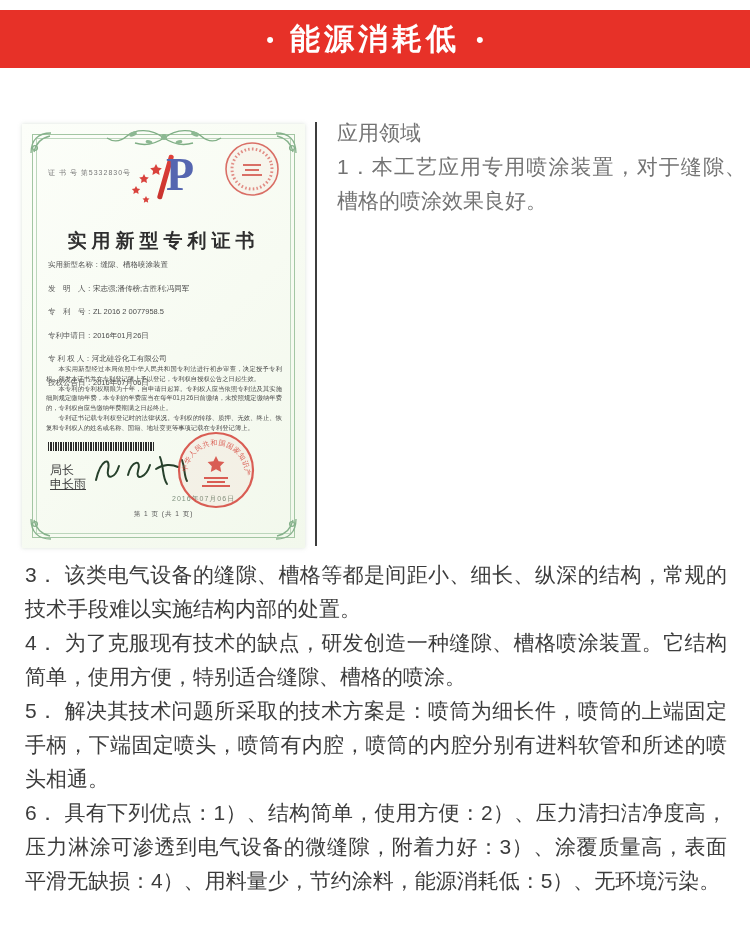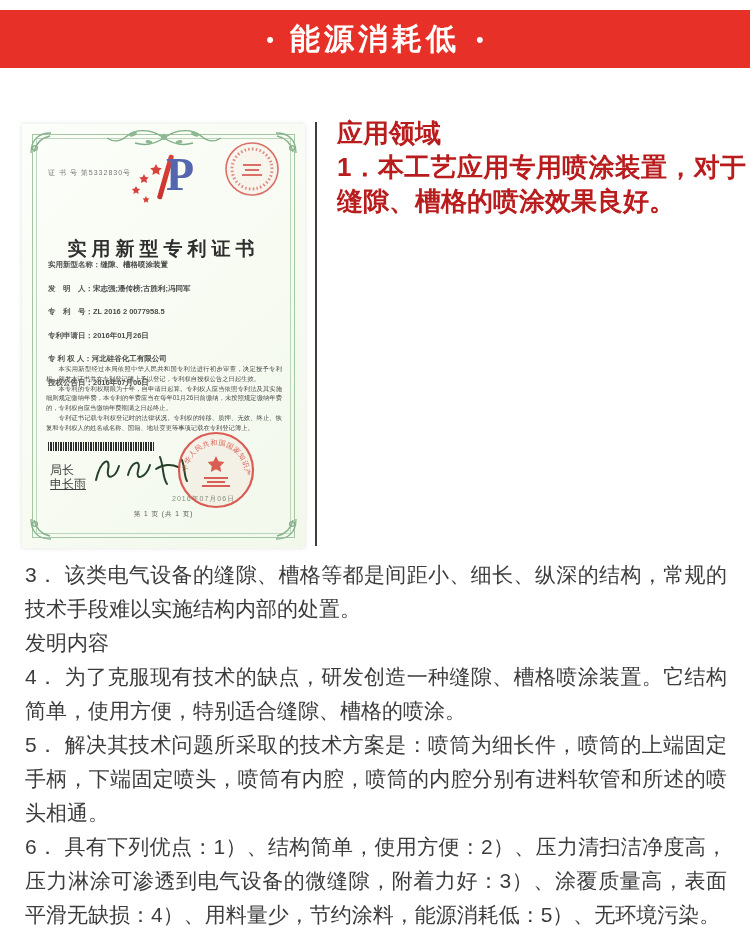--- a/index.html
+++ b/index.html
@@ -18,7 +18,7 @@
   .divider { position:absolute; left:315px; top:54px; width:2px; height:424px; background:#3d3d3d; }
 
   .right-col { position:absolute; left:337px; top:48px; width:409px;
-    font-size:26px; line-height:34px; color:#b91c1c;font-weight:bold; }
+    font-size:21px; line-height:34px; color:#737373; }
   .right-col p { margin:0; text-align:justify; }
 
   

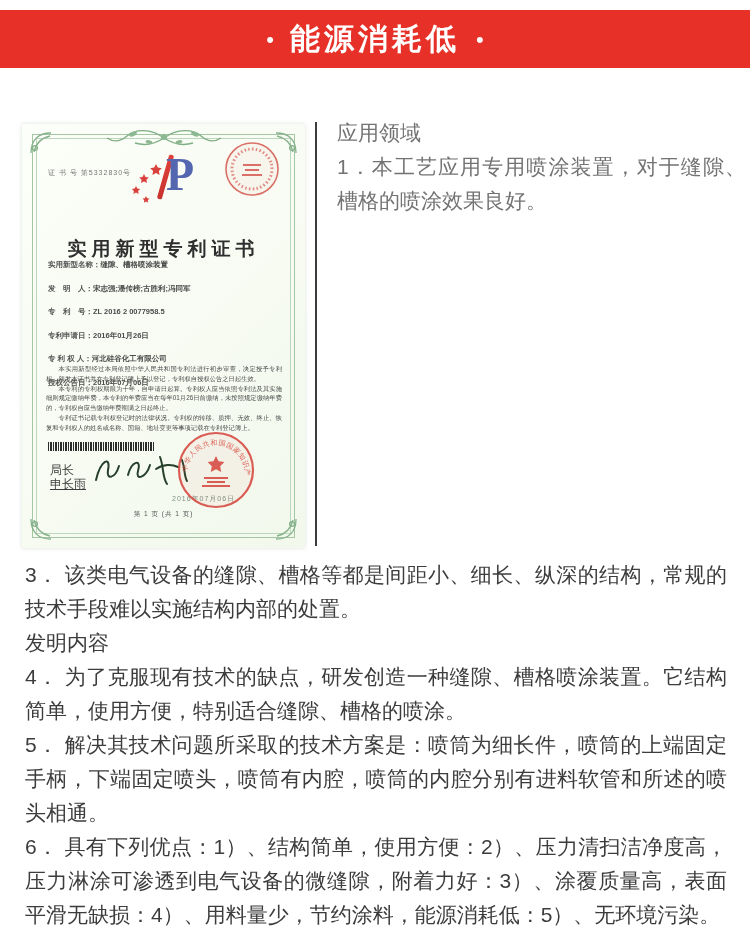--- a/index.html
+++ b/index.html
@@ -44,7 +44,7 @@
 
   .stamp-small { position:absolute; right:24px; top:16px; opacity:.85; }
 
-  .cert-title { position:absolute; left:0; top:112px; width:100%; text-align:center;
+  .cert-title { position:absolute; left:0; top:104px; width:100%; text-align:center;
     font-family:"Liberation Serif","DejaVu Serif",serif; font-size:19px; font-weight:bold;
     letter-spacing:5px; color:#2e2e2e; }
 

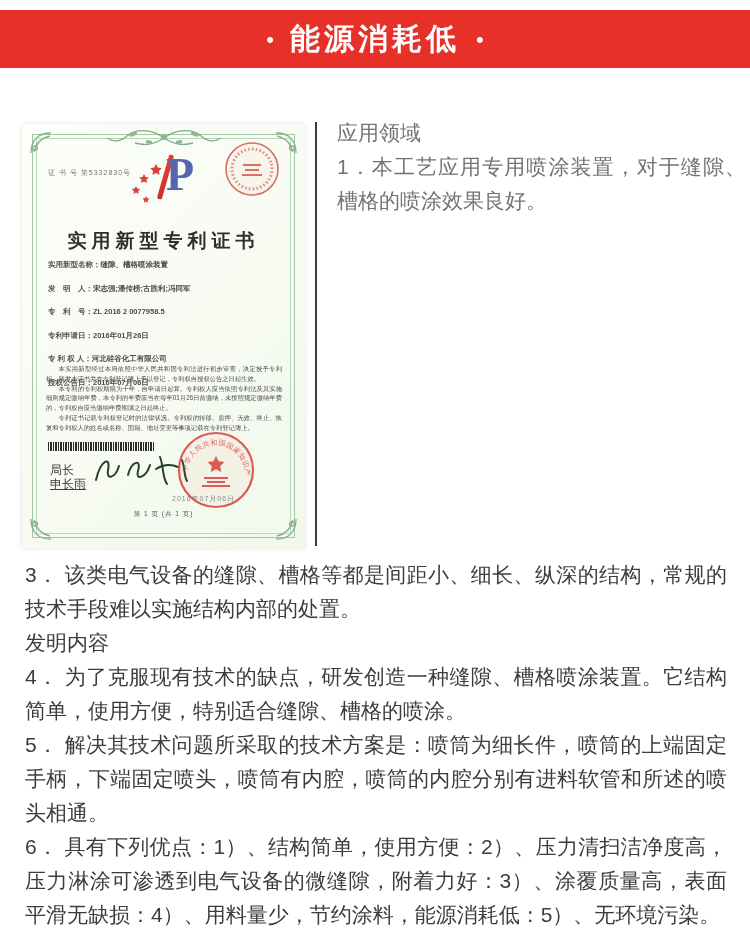--- a/index.html
+++ b/index.html
@@ -48,7 +48,7 @@
     font-family:"Liberation Serif","DejaVu Serif",serif; font-size:19px; font-weight:bold;
     letter-spacing:5px; color:#2e2e2e; }
 
-  .cert-fields { position:absolute; left:26px; top:136px; width:232px;font-weight:bold; }
+  .cert-fields { position:absolute; left:26px; top:136px; width:232px; }
   .cert-field { font-size:7.5px; color:#4c4c4c; margin-bottom:13.5px; white-space:nowrap; }
   .cert-field .lbl { color:#555; }
 

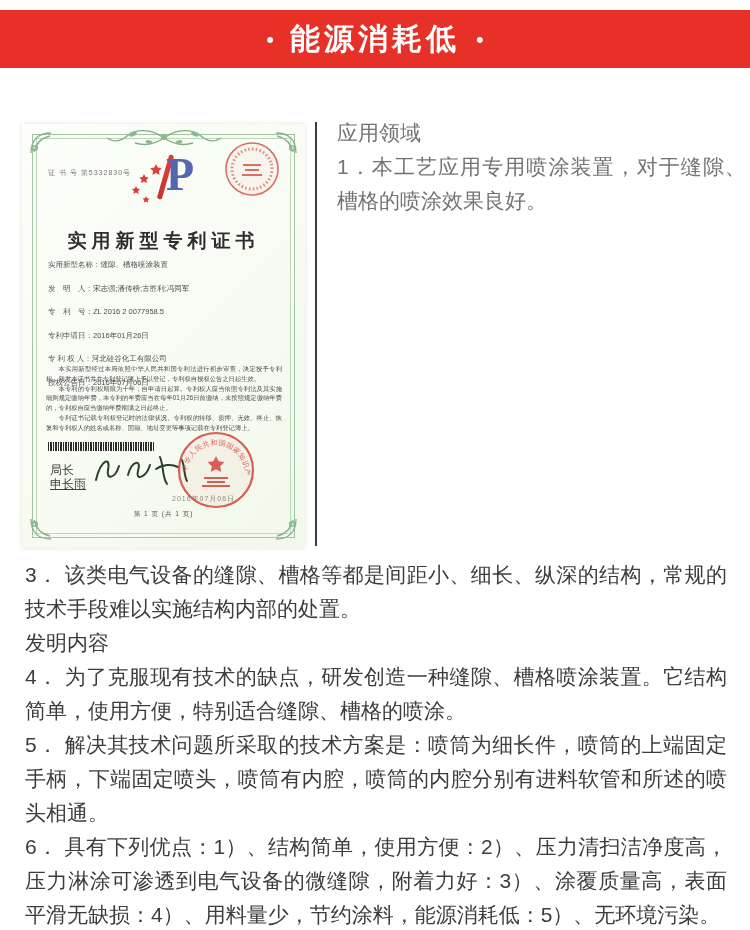--- a/index.html
+++ b/index.html
@@ -224,7 +224,6 @@
 
   <div class="bottom">
     <p>3． 该类电气设备的缝隙、槽格等都是间距小、细长、纵深的结构，常规的技术手段难以实施结构内部的处置。</p>
-    <p>发明内容</p>
     <p>4． 为了克服现有技术的缺点，研发创造一种缝隙、槽格喷涂装置。它结构简单，使用方便，特别适合缝隙、槽格的喷涂。</p>
     <p>5． 解决其技术问题所采取的技术方案是：喷筒为细长件，喷筒的上端固定手柄，下端固定喷头，喷筒有内腔，喷筒的内腔分别有进料软管和所述的喷头相通。</p>
     <p>6． 具有下列优点：1）、结构简单，使用方便：2）、压力清扫洁净度高，压力淋涂可渗透到电气设备的微缝隙，附着力好：3）、涂覆质量高，表面平滑无缺损：4）、用料量少，节约涂料，能源消耗低：5）、无环境污染。</p>

